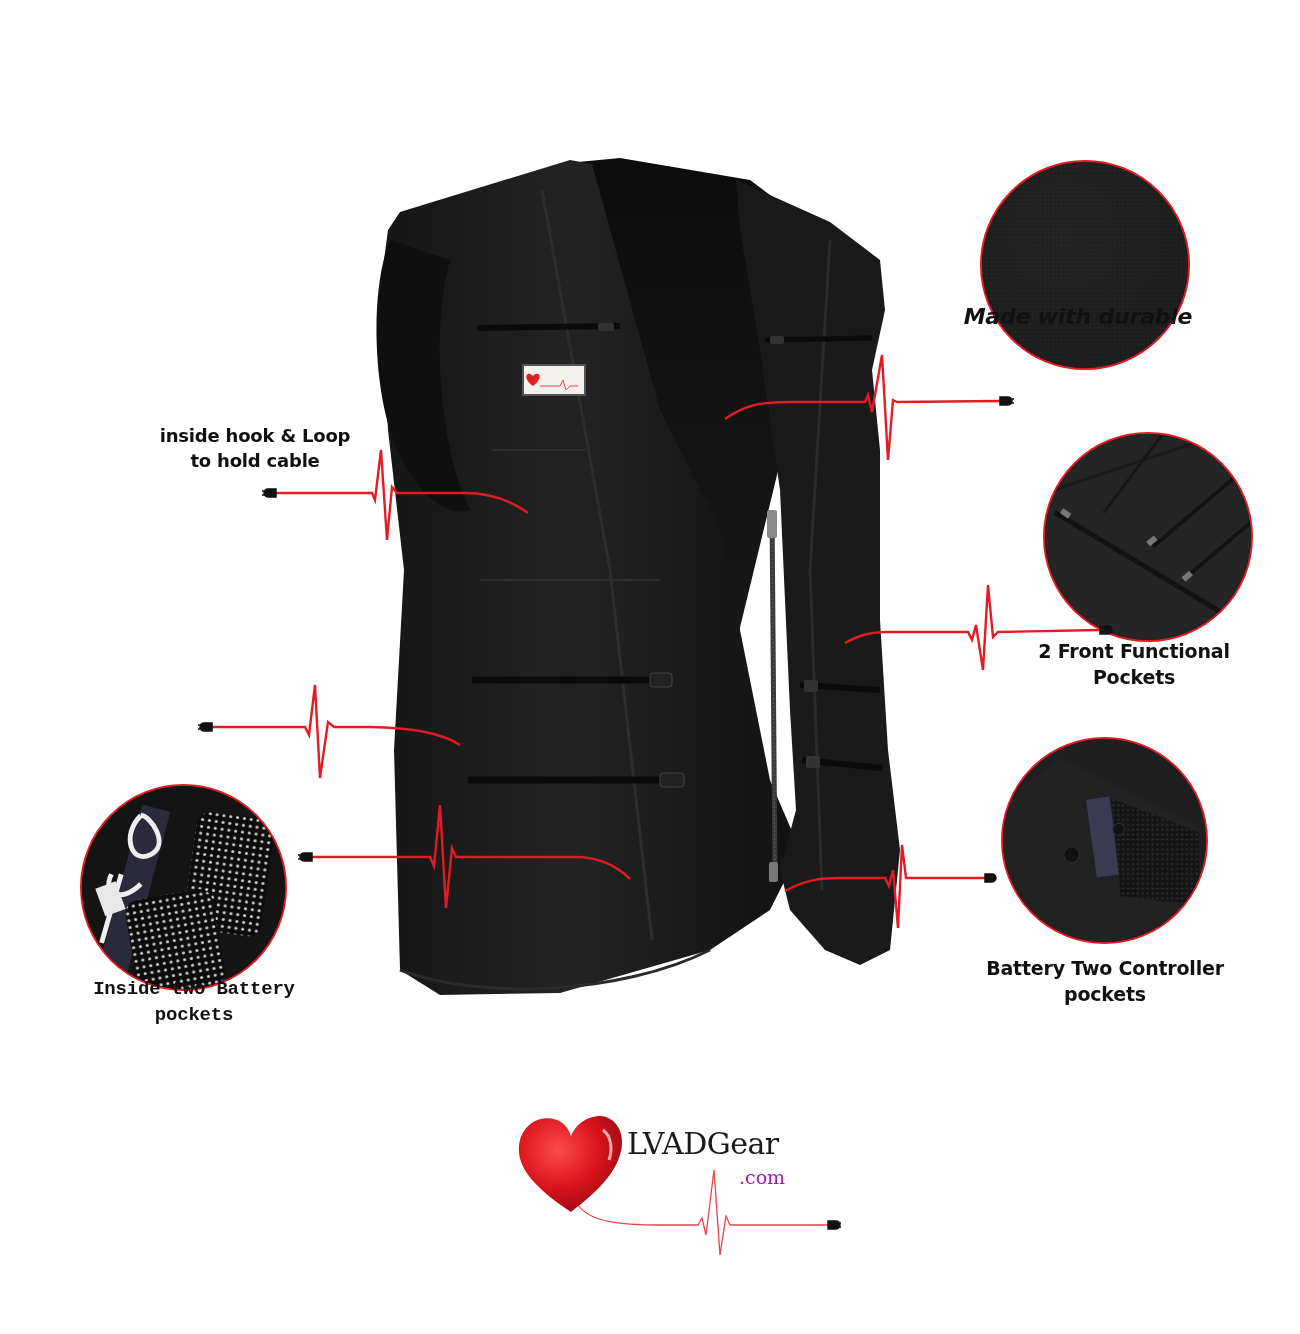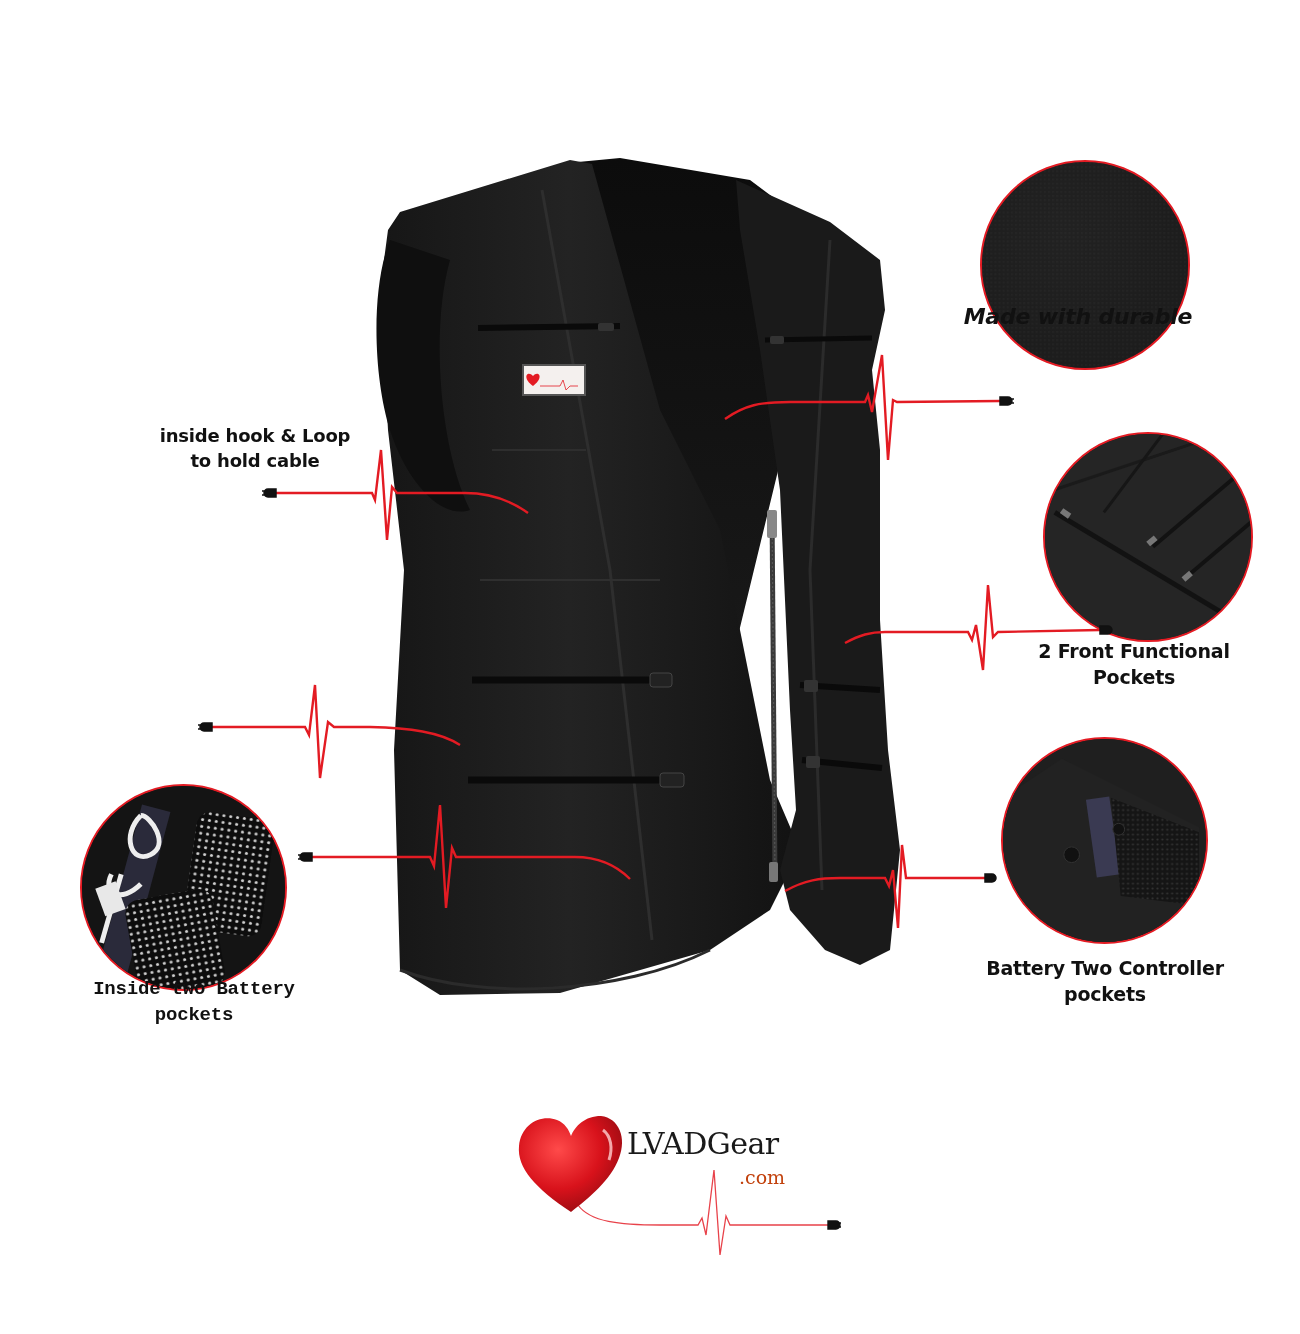--- a/index.html
+++ b/index.html
@@ -34,7 +34,7 @@
   .brand-name { position: absolute; left: 112px; top: 16px; font-family: "DejaVu Serif", "Liberation Serif", serif;
                 font-size: 30px; color: #1a1a1a; letter-spacing: -0.5px; }
   .brand-tld  { position: absolute; left: 224px; top: 56px; font-family: "DejaVu Serif", "Liberation Serif", serif;
-                font-size: 19px; color: #c2410c; }
+                font-size: 19px; color: #a21caf; }
   .brand-heart { position: absolute; left: 0; top: 0; width: 112px; height: 110px; }
 </style>
 </head>

